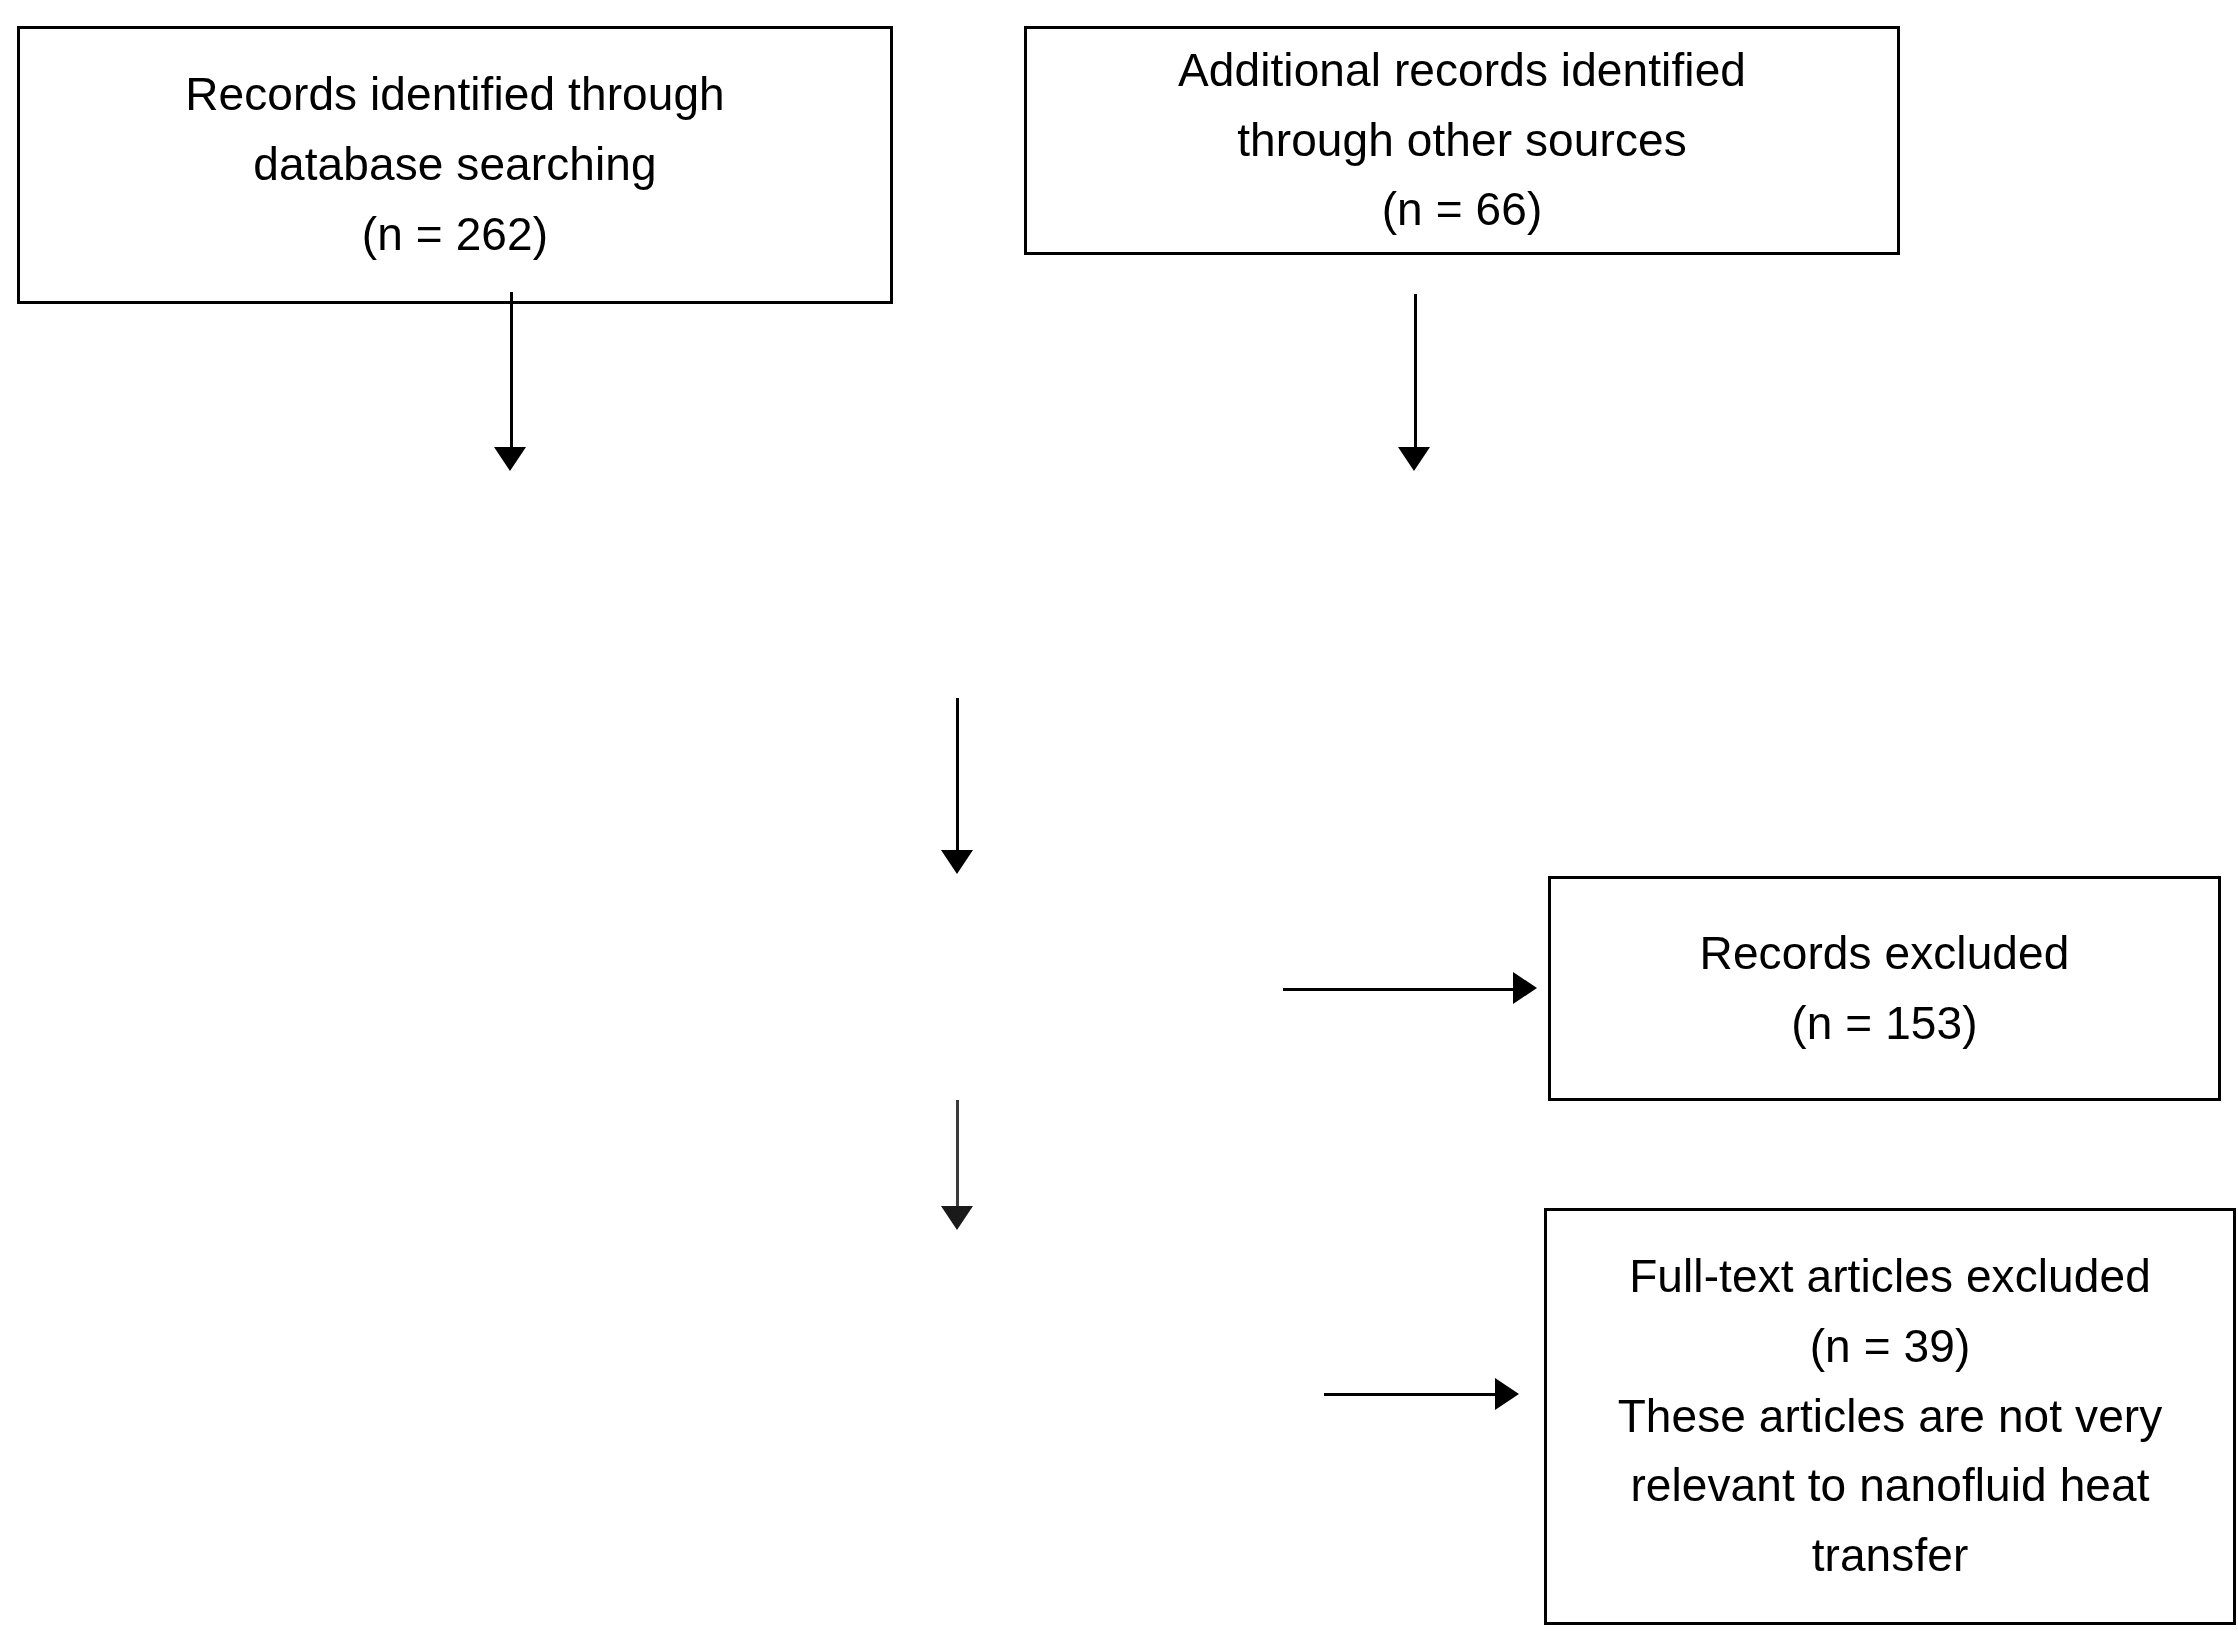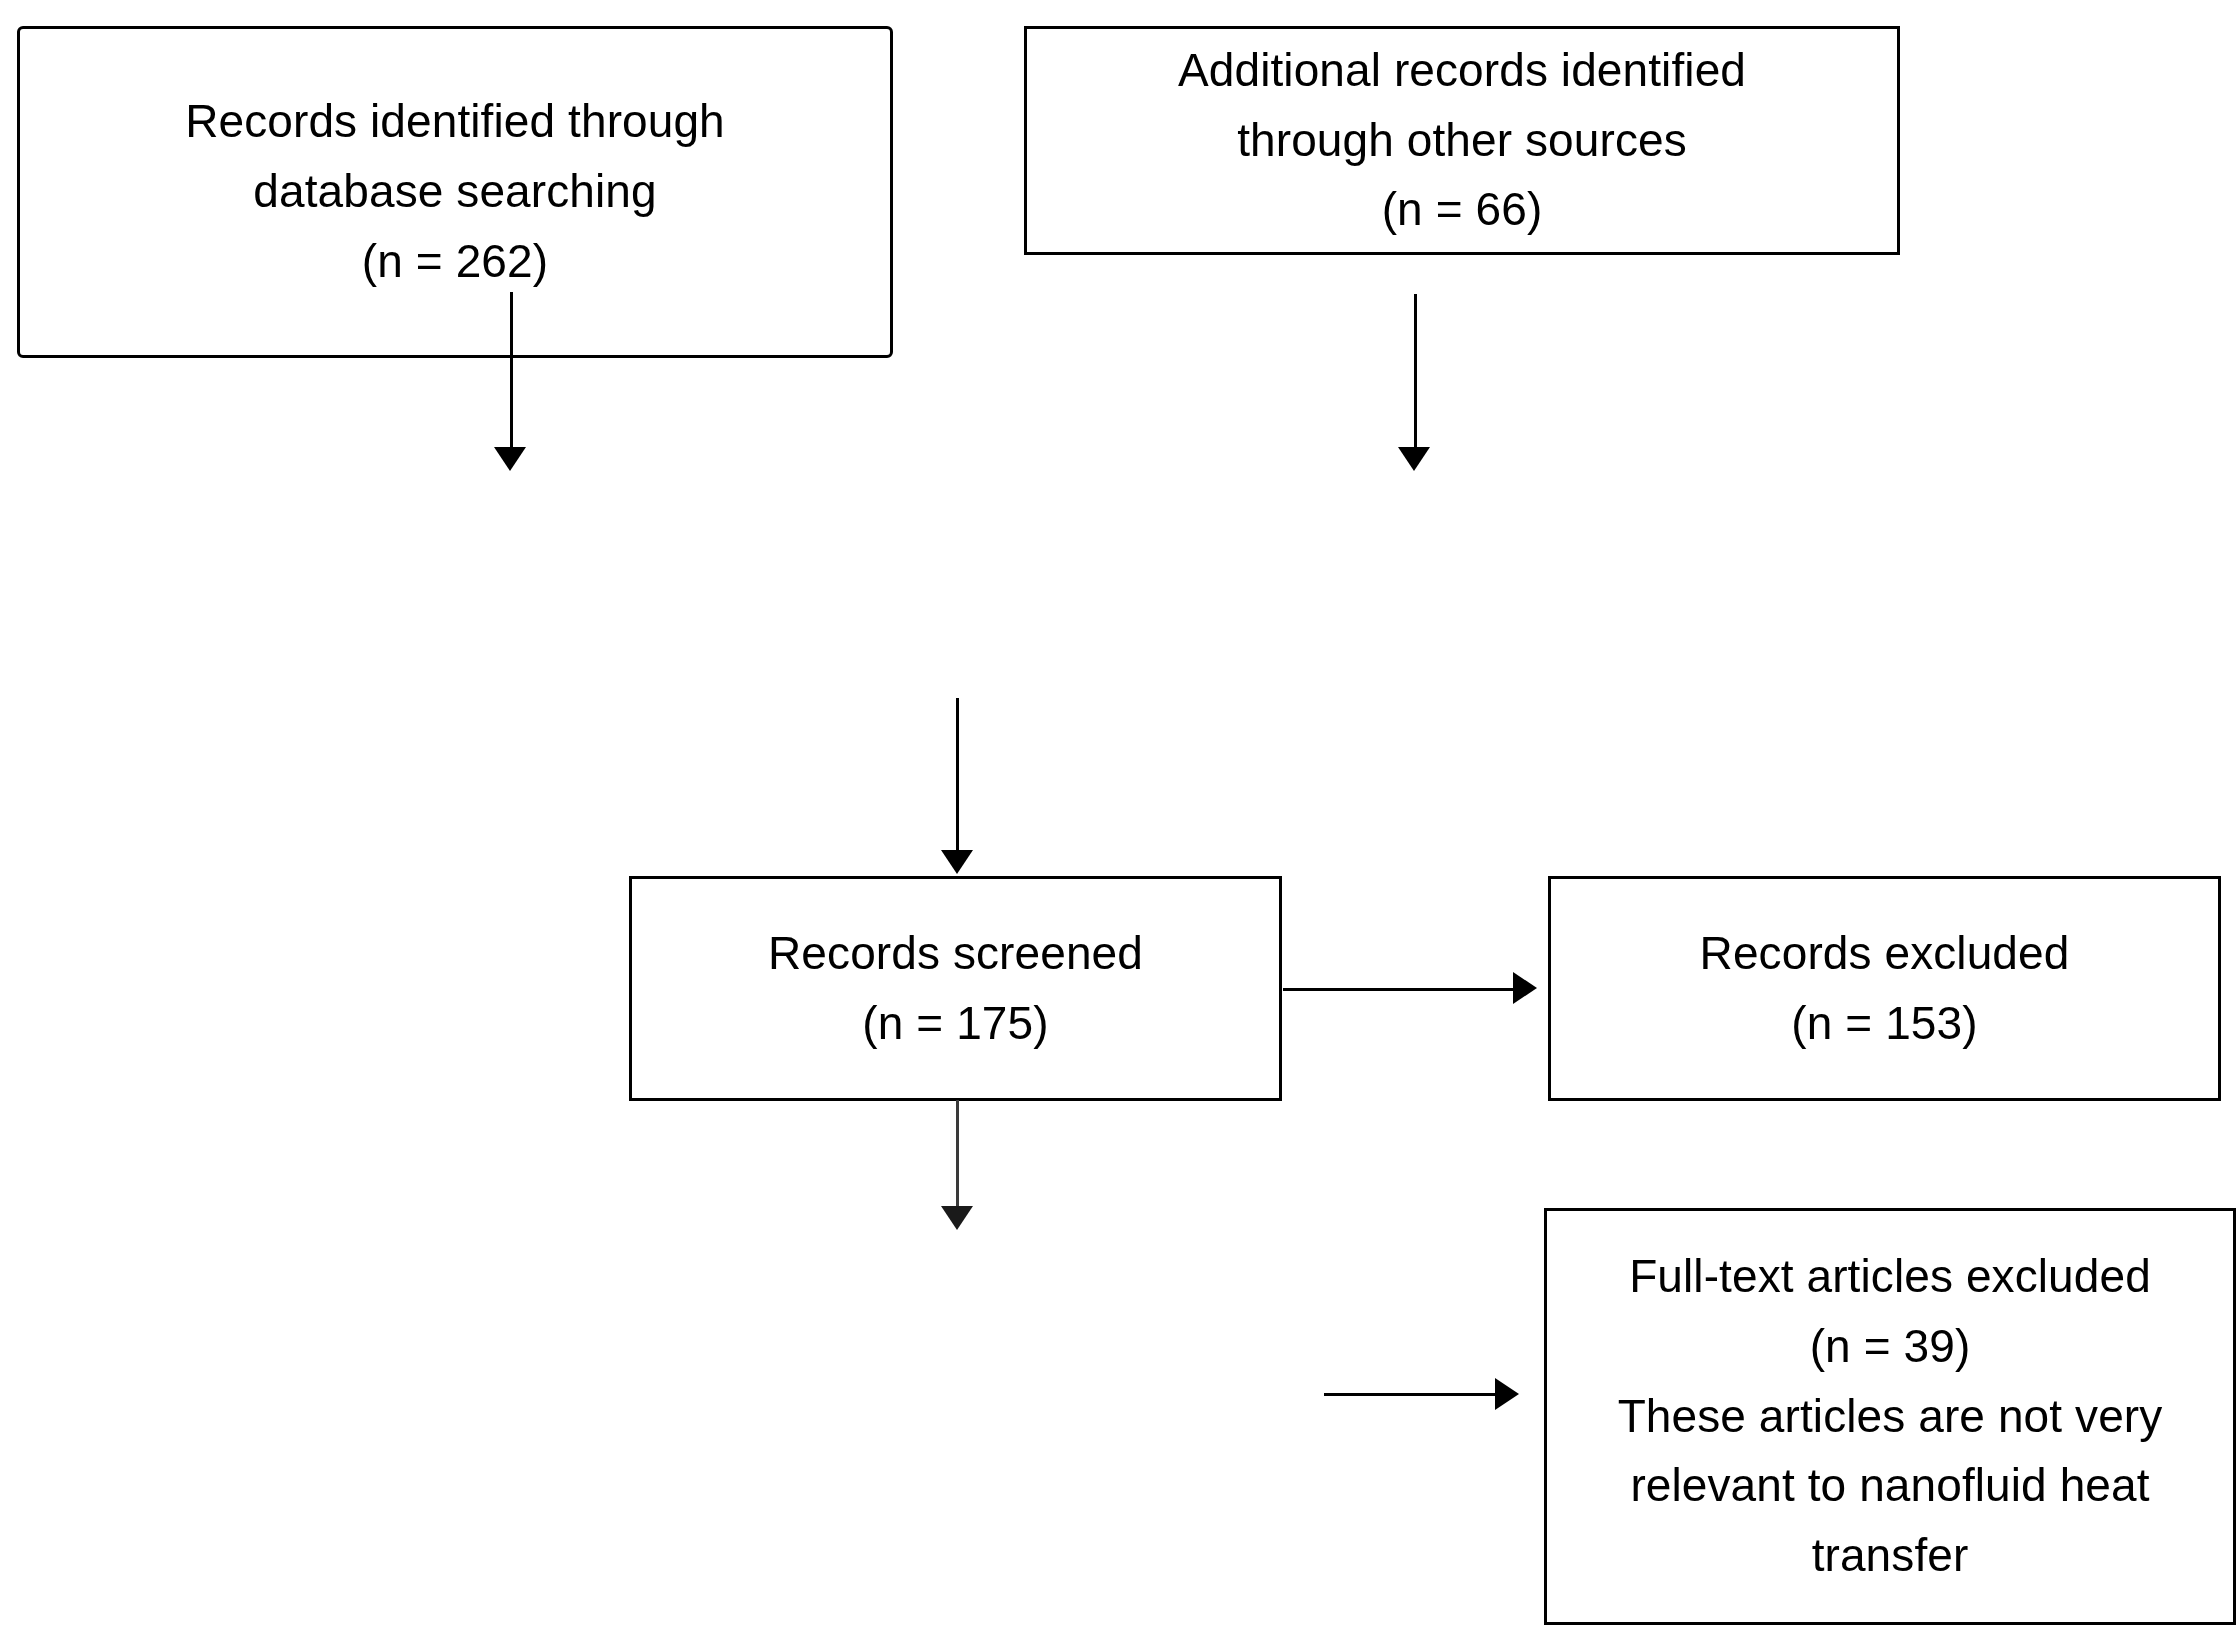--- a/index.html
+++ b/index.html
@@ -36,7 +36,7 @@
     letter-spacing: 0.1px;
   }
   
-  #node-db-search      { left: 17px;   top: 26px;   width: 876px; height: 332px; border-radius: 6px; }
+  #node-db-search      { left: 17px;   top: 26px;   width: 876px; height: 278px; }
   #node-other-sources  { left: 1024px; top: 26px;   width: 876px; height: 229px; }
   #node-dedup          { left: 413px;  top: 473px;  width: 1086px; height: 225px; }
   #node-screened       { left: 629px; top: 876px; width: 653px; height: 225px; }

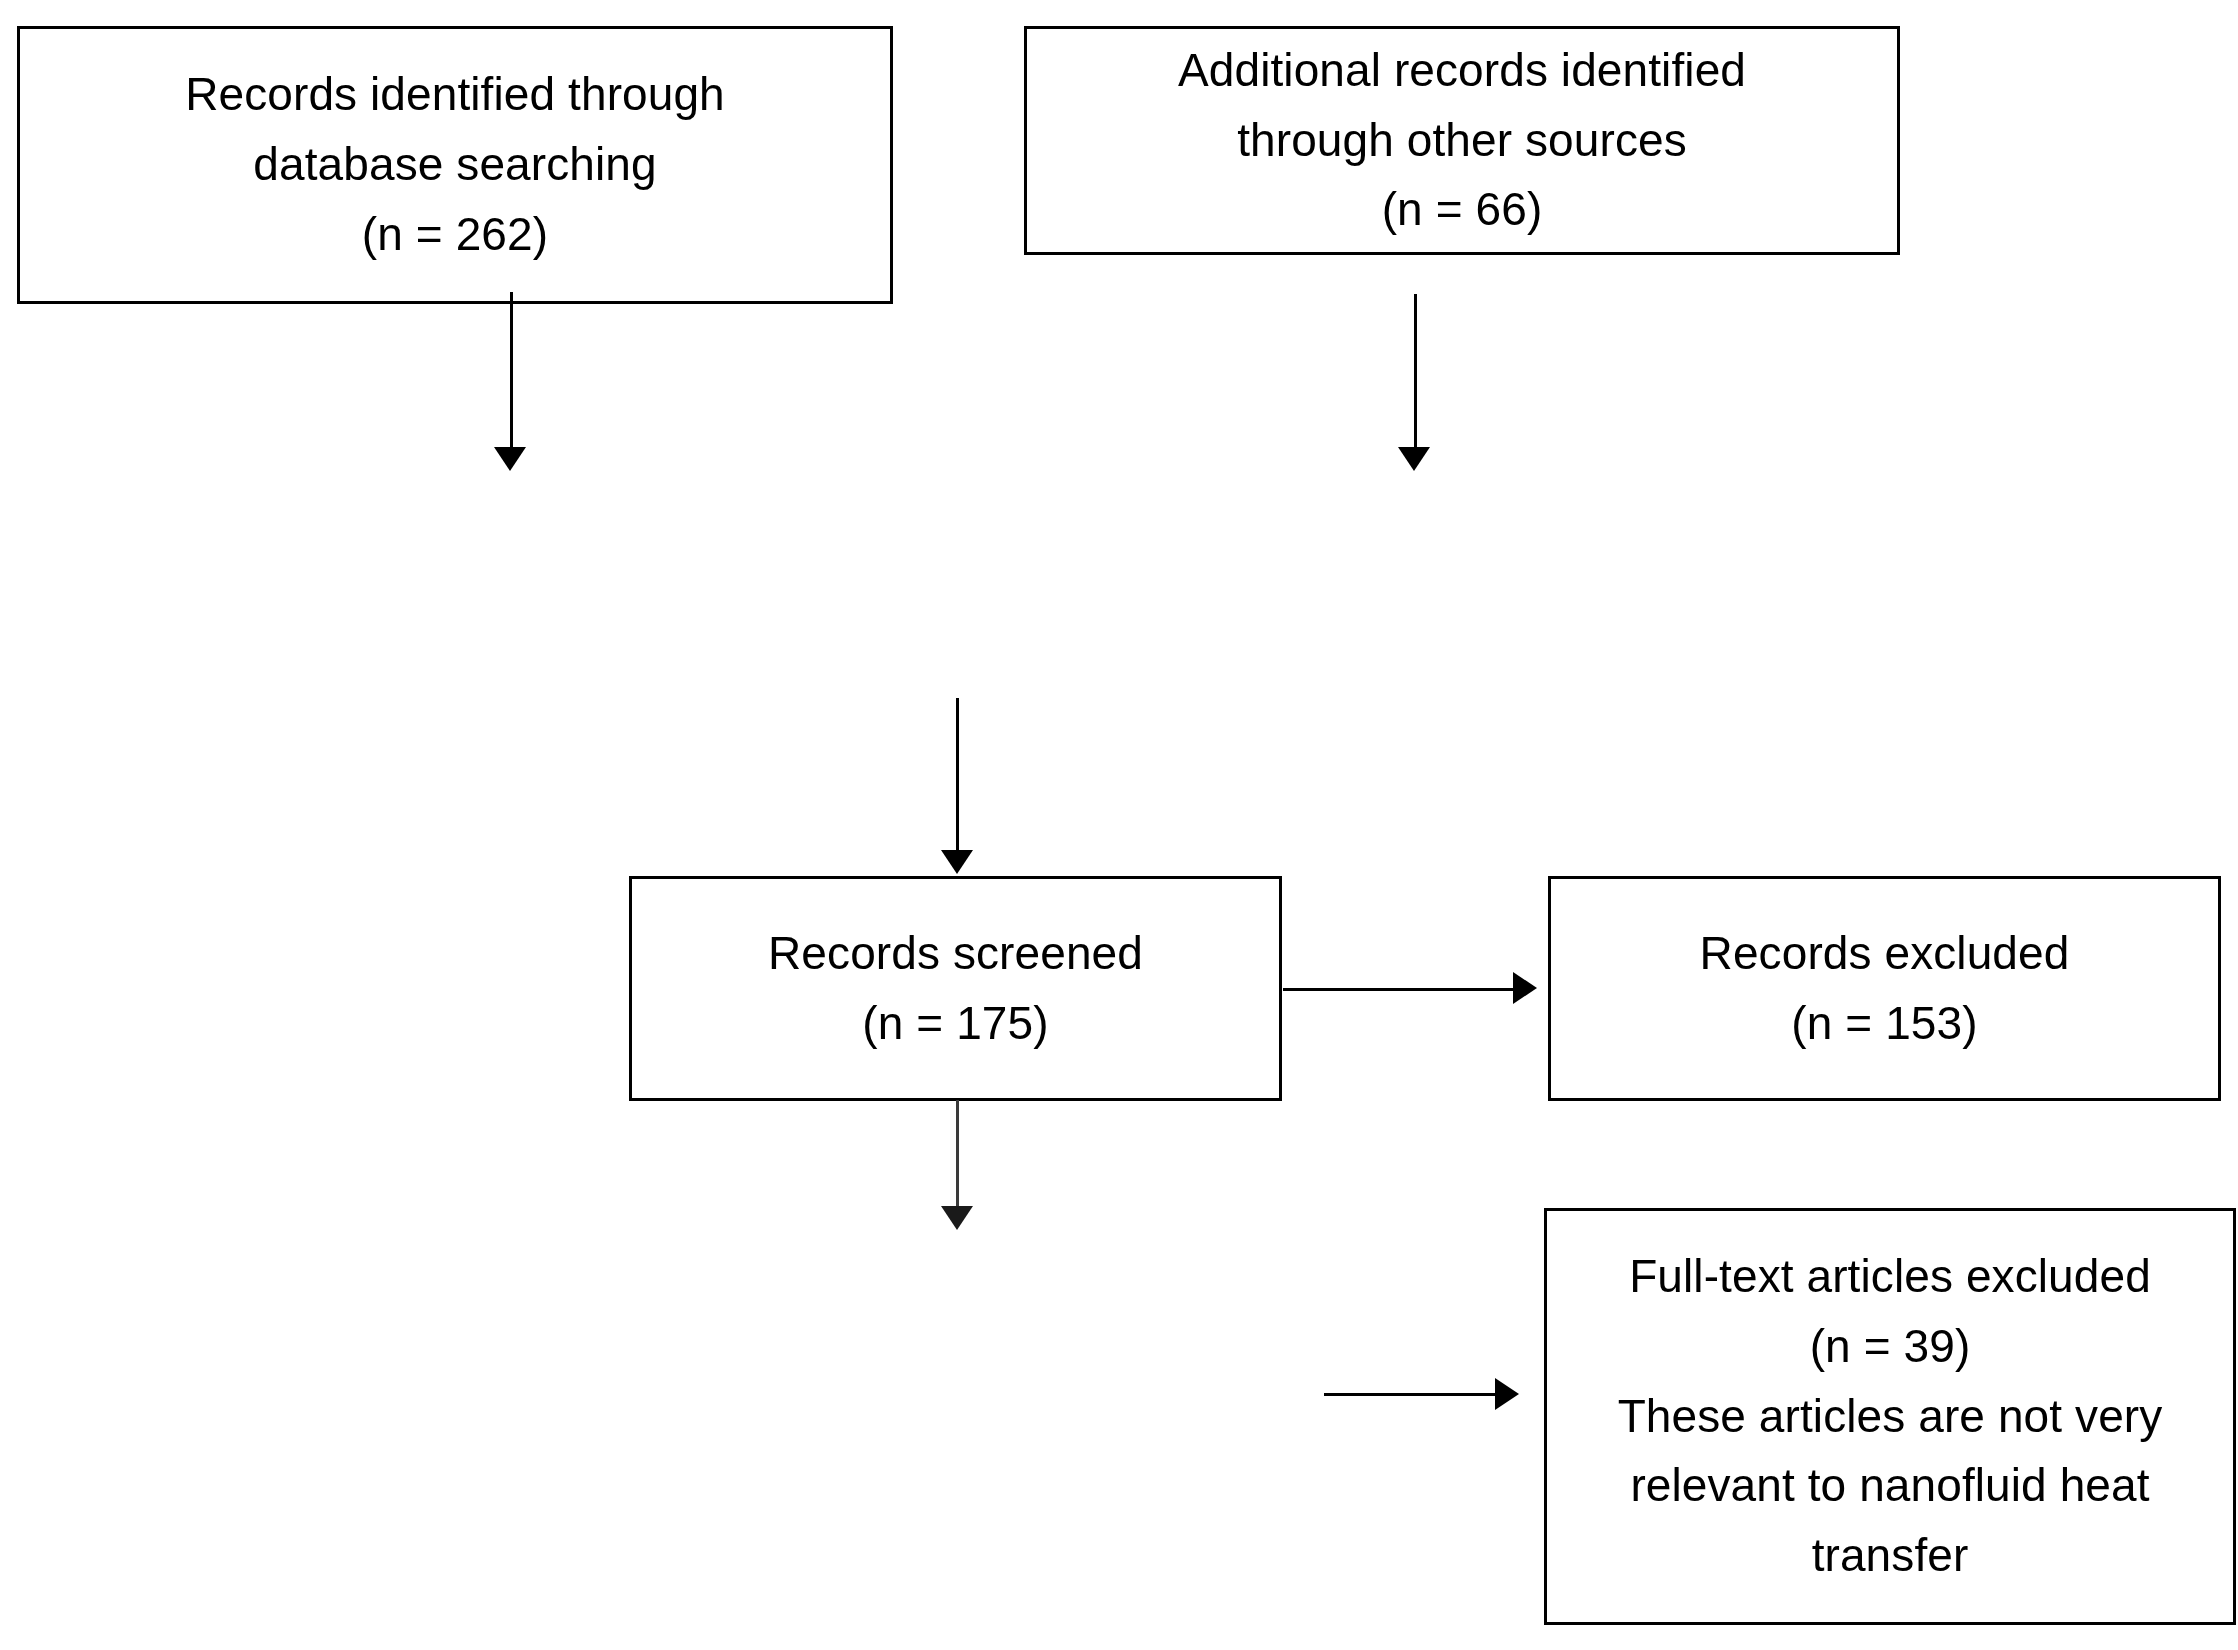--- a/index.html
+++ b/index.html
@@ -112,10 +112,6 @@
   </div>
 
 
-  <div class="node" id="node-screened">
-    <span class="txt">Records screened
-(n = 175)</span>
-  </div>
 
   <div class="node" id="node-rec-excluded">
     <span class="txt">Records excluded

